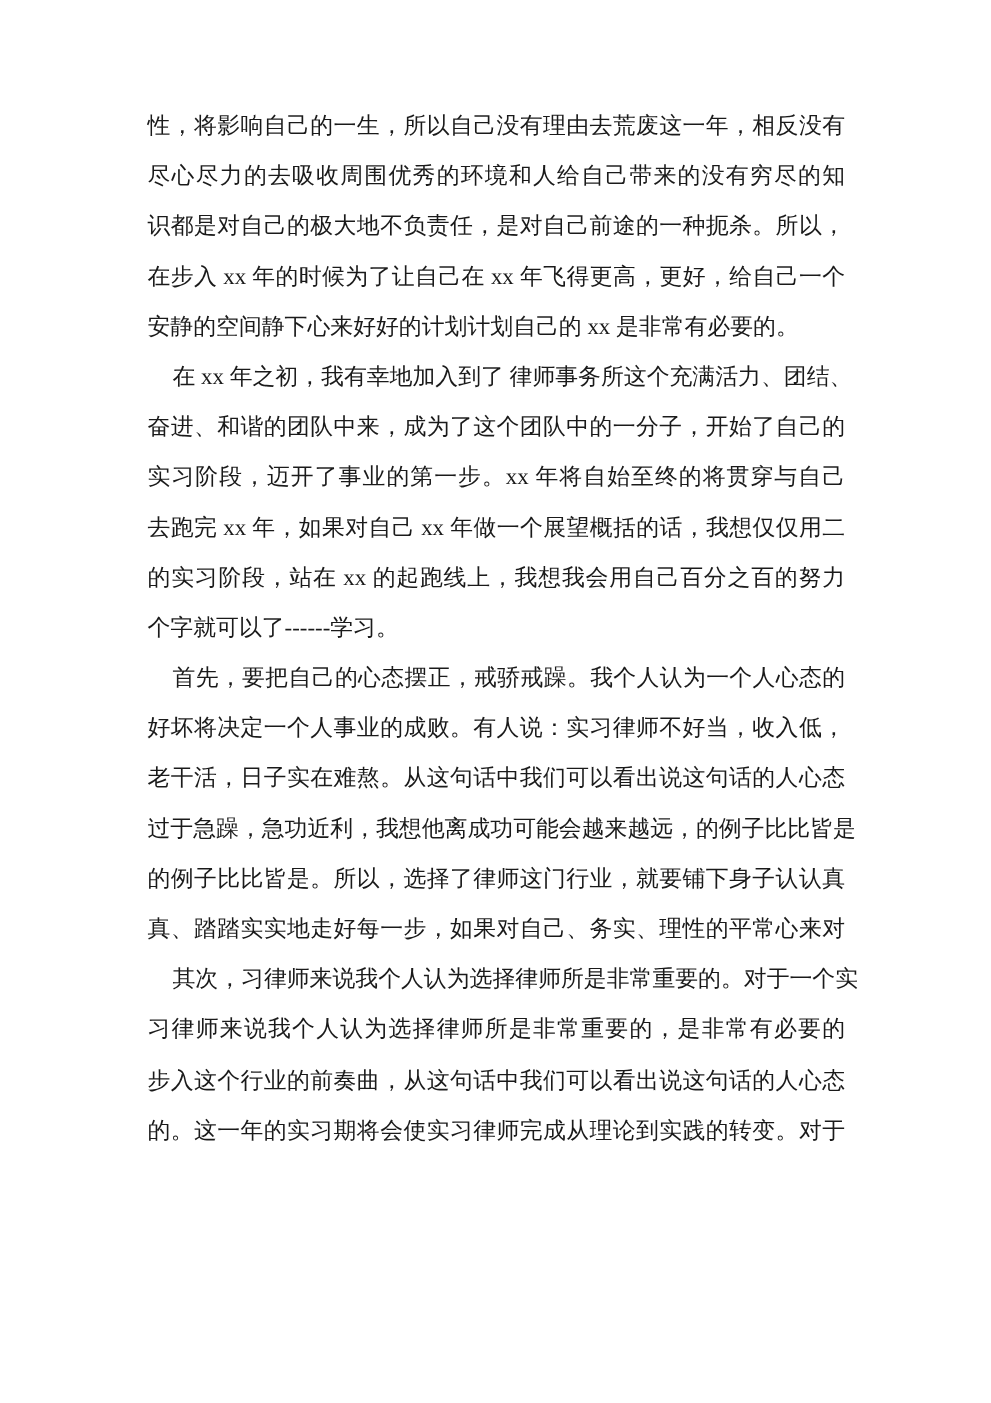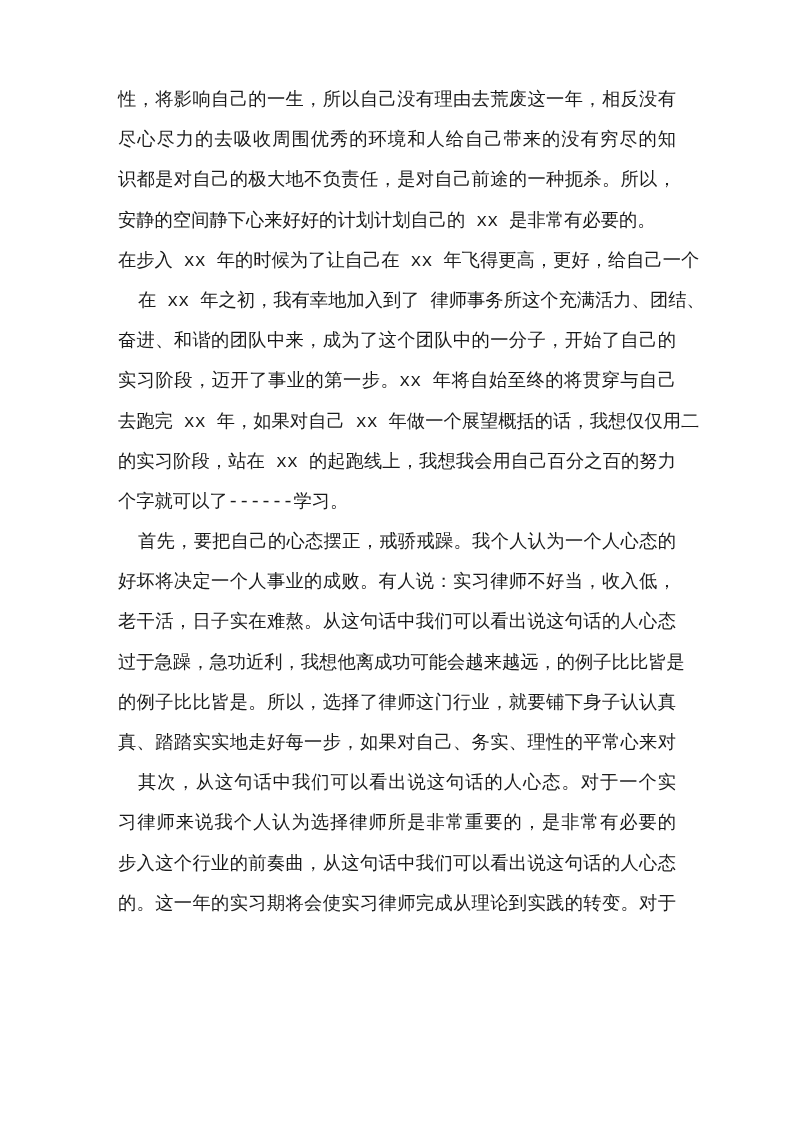--- a/index.html
+++ b/index.html
@@ -6,7 +6,7 @@
   body { width: 793px; height: 1122px; position: relative; overflow: hidden; }
   .page {
     position: absolute; left: 118px; top: 80px; width: 558px;
-    font-family: Liberation Mono, monospace;
+    font-family: Liberation Serif, serif;
     font-size: 18.3px; line-height: 40.2px; color: #1a1a1a;
   }
   .line { display: block; white-space: nowrap; text-align: justify; text-align-last: justify; height: 40.2px; }

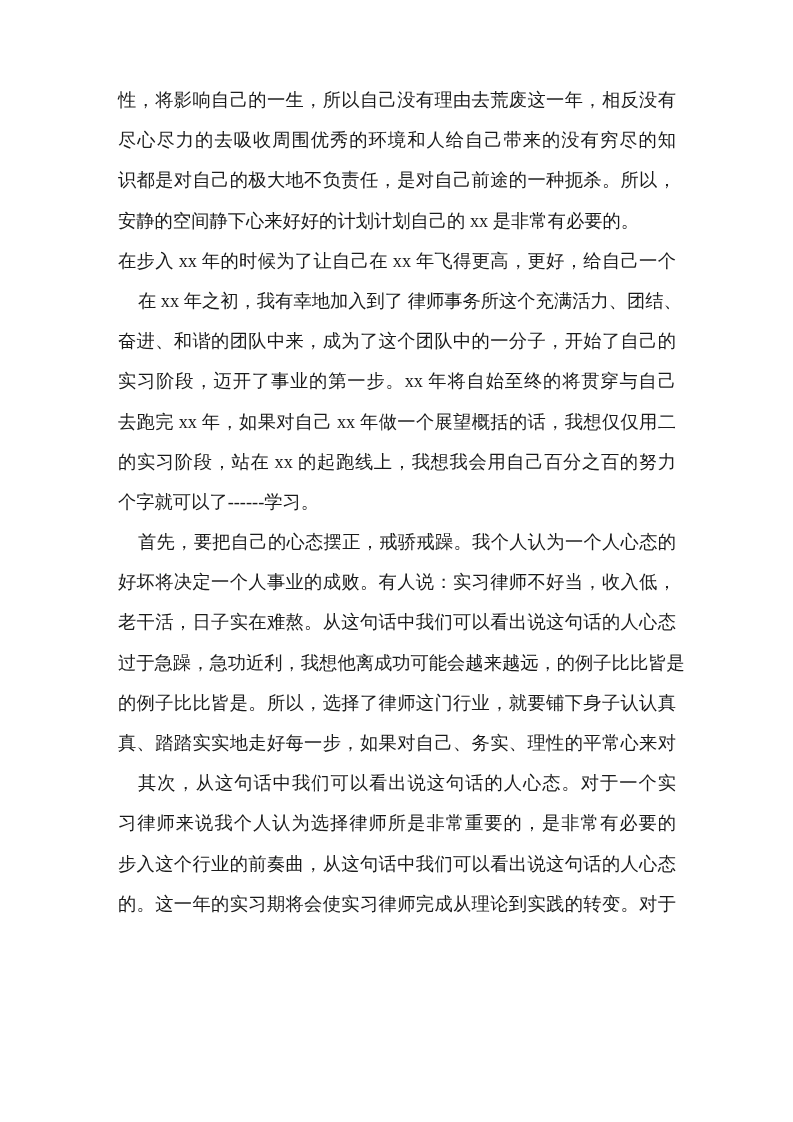--- a/index.html
+++ b/index.html
@@ -22,8 +22,8 @@
     <span class="line">性，将影响自己的一生，所以自己没有理由去荒废这一年，相反没有</span>
     <span class="line">尽心尽力的去吸收周围优秀的环境和人给自己带来的没有穷尽的知</span>
     <span class="line">识都是对自己的极大地不负责任，是对自己前途的一种扼杀。所以，</span>
+    <span class="line">在步入 xx 年的时候为了让自己在 xx 年飞得更高，更好，给自己一个</span>
     <span class="line last">安静的空间静下心来好好的计划计划自己的 xx 是非常有必要的。</span>
-    <span class="line">在步入 xx 年的时候为了让自己在 xx 年飞得更高，更好，给自己一个</span>
   </div>
   <div class="para">
     <span class="line indent">在 xx 年之初，我有幸地加入到了  律师事务所这个充满活力、团结、</span>

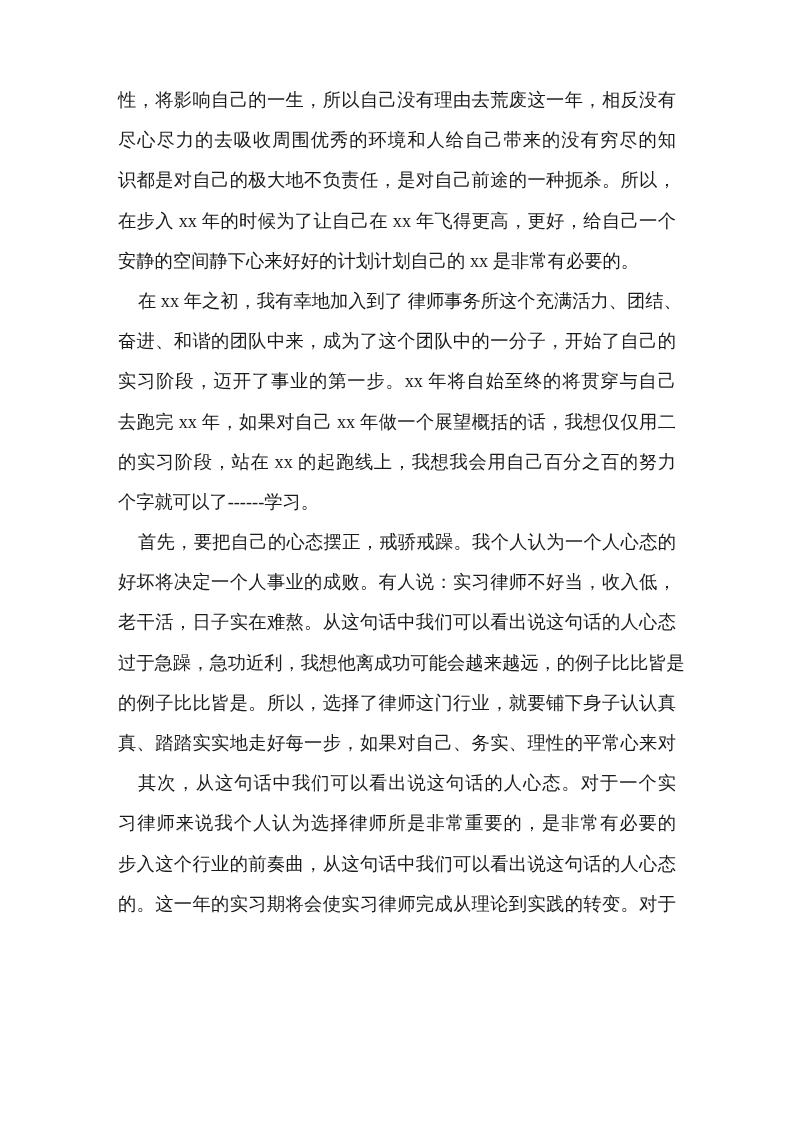--- a/index.html
+++ b/index.html
@@ -42,7 +42,7 @@
     <span class="line">真、踏踏实实地走好每一步，如果对自己、务实、理性的平常心来对</span>
   </div>
   <div class="para">
-    <span class="line indent">其次，从这句话中我们可以看出说这句话的人心态。对于一个实</span>
+    <span class="line indent">其次，习律师来说我个人认为选择律师所是非常重要的。对于一个实</span>
     <span class="line">习律师来说我个人认为选择律师所是非常重要的，是非常有必要的</span>
     <span class="line">步入这个行业的前奏曲，从这句话中我们可以看出说这句话的人心态</span>
     <span class="line">的。这一年的实习期将会使实习律师完成从理论到实践的转变。对于</span>

